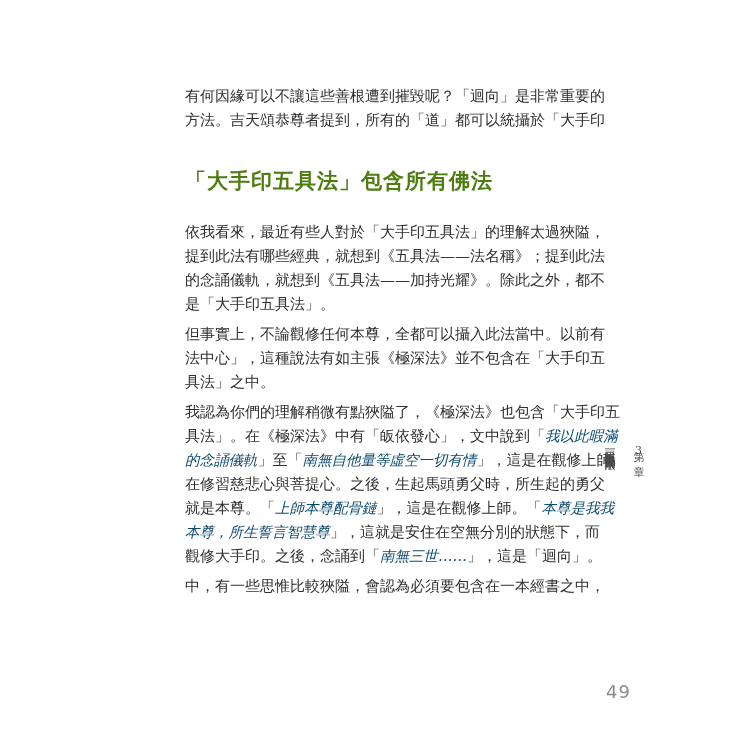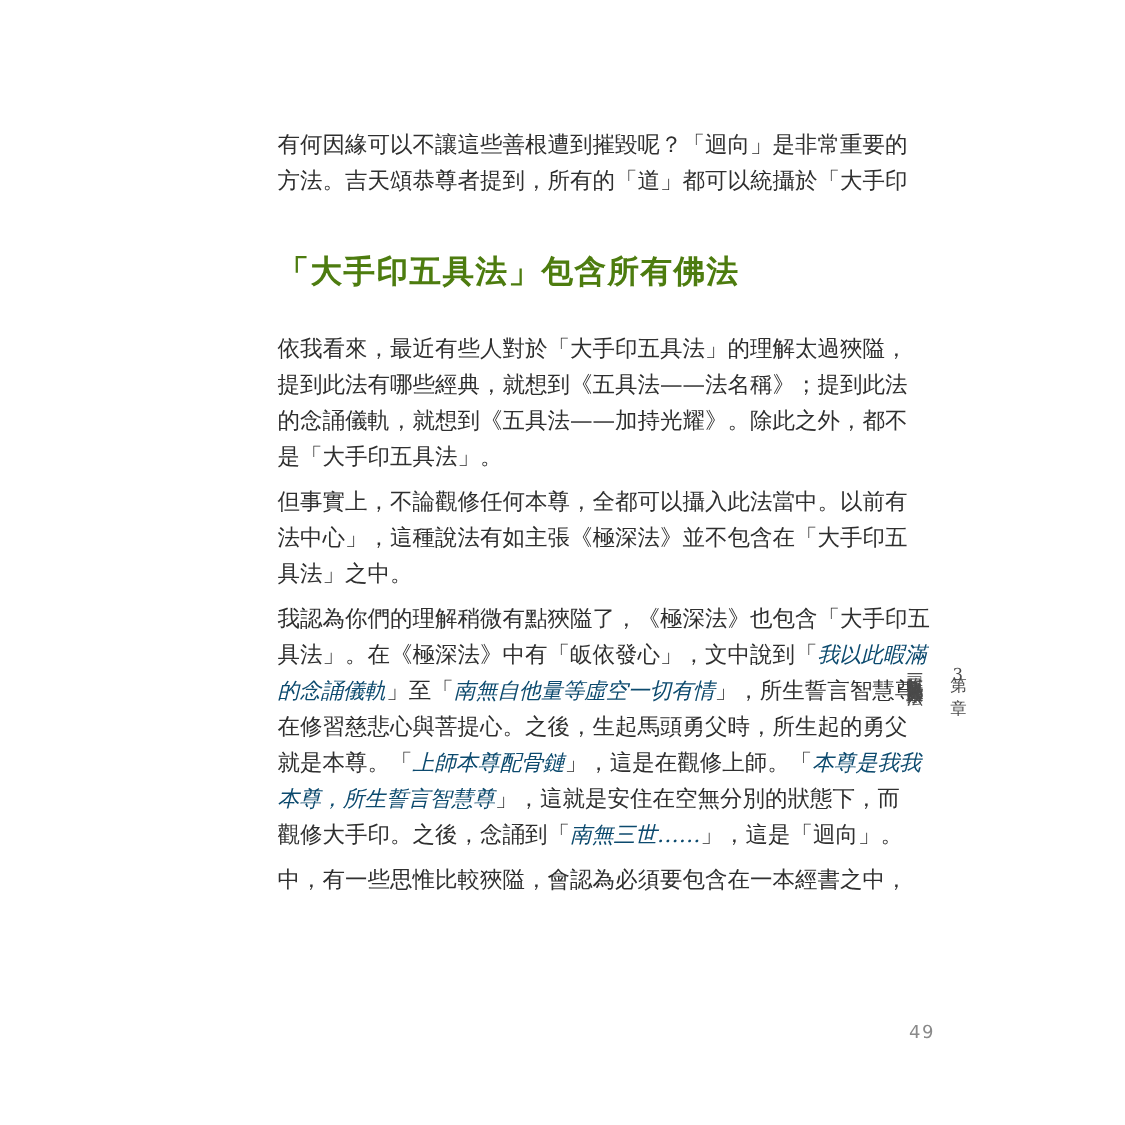--- a/index.html
+++ b/index.html
@@ -106,7 +106,7 @@
         <span>具法」。在《極深法》中有「皈依發心」，文中說到「</span><span class="kai">我以此暇滿</span>
       </div>
       <div class="line">
-        <span class="kai">的念誦儀軌</span><span>」至「</span><span class="kai">南無自他量等虛空一切有情</span><span>」，所生誓言智慧尊</span>
+        <span class="kai">的念誦儀軌</span><span>」至「</span><span class="kai">南無自他量等虛空一切有情</span><span>」，這是在觀修上師</span>
       </div>
       <div class="line">在修習慈悲心與菩提心。之後，生起馬頭勇父時，所生起的勇父</div>
       <div class="line">

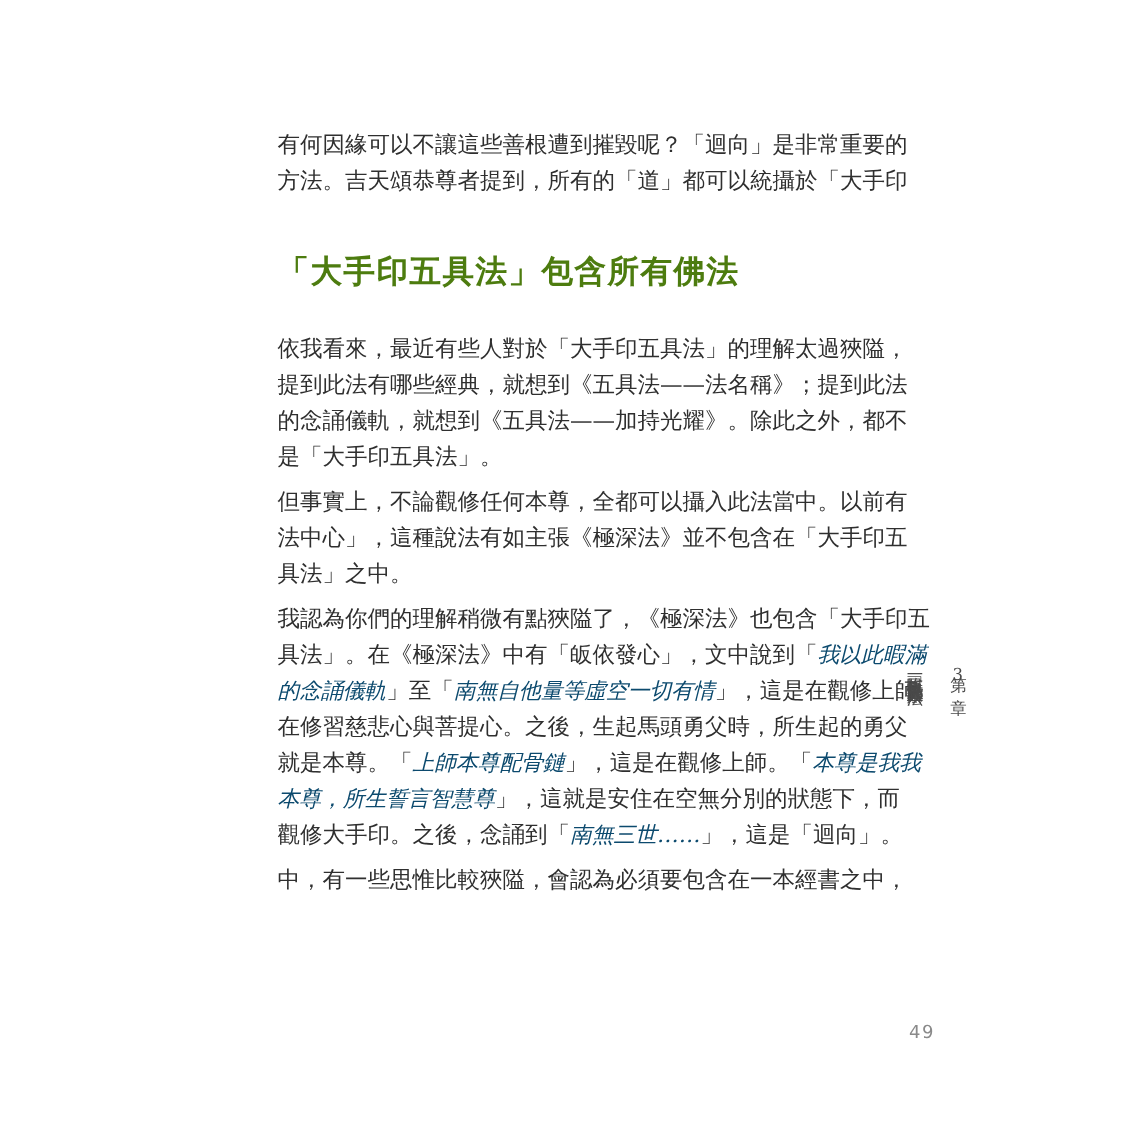--- a/index.html
+++ b/index.html
@@ -67,7 +67,7 @@
     position: absolute;
     left: 606px;
     top: 681px;
-    font-size: 12px;
+    font-size: 18px;
     letter-spacing: 1px;
     color: #8a8a8a;
     font-family: "DejaVu Sans", "Liberation Sans", sans-serif;

